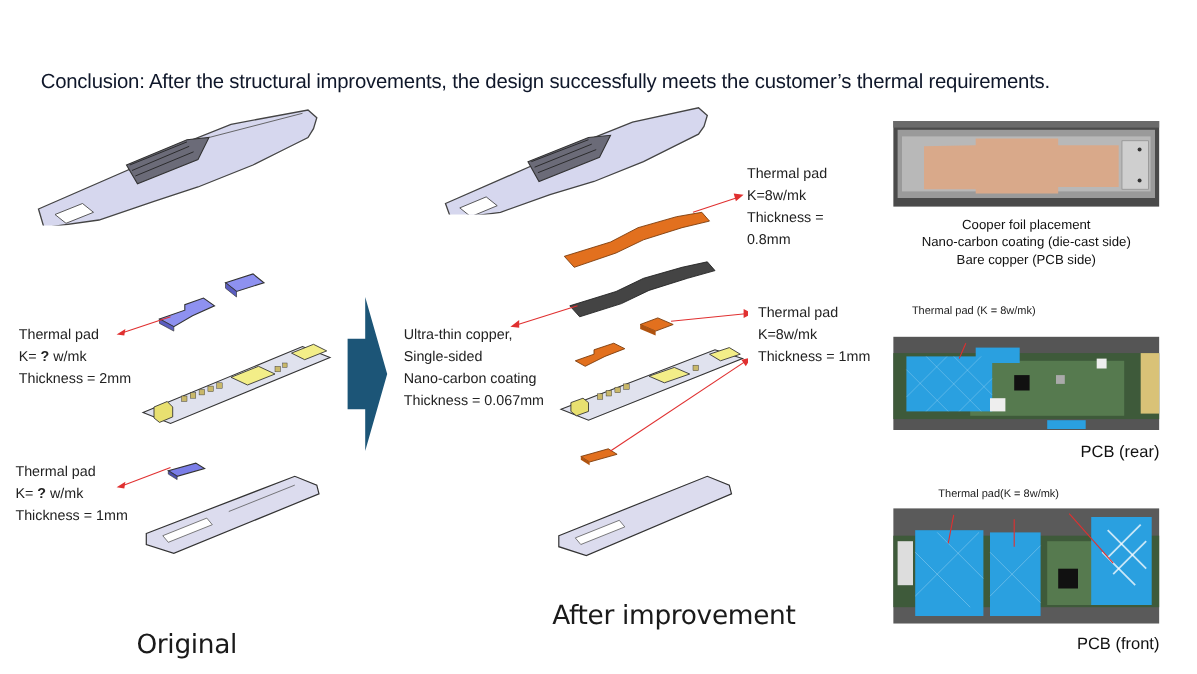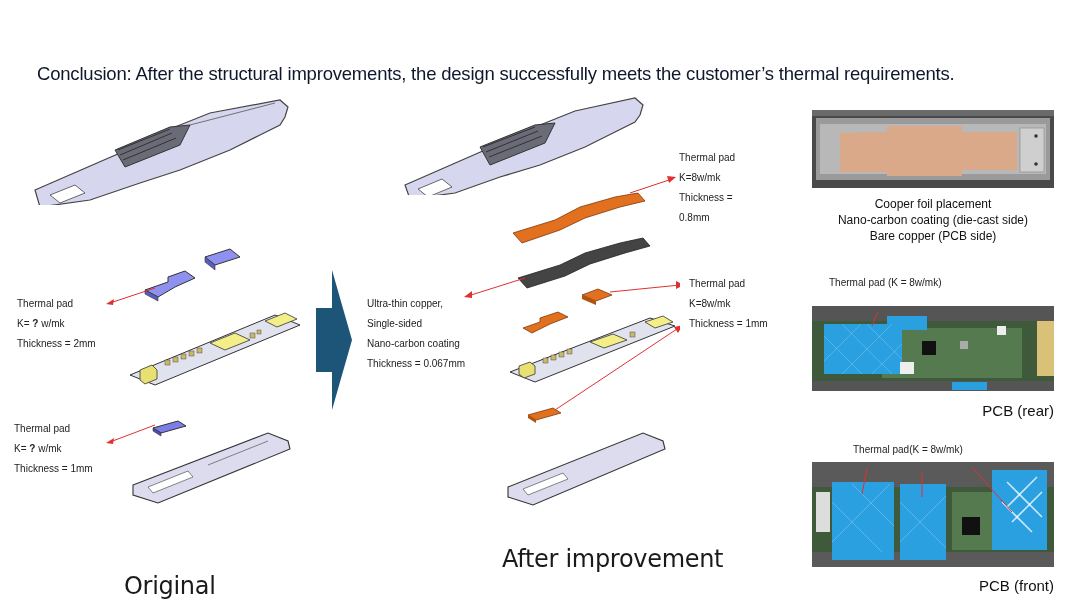--- a/index.html
+++ b/index.html
@@ -6,7 +6,7 @@
   body{width:1088px;height:613px;position:relative;overflow:hidden;font-family:"Liberation Sans",sans-serif;color:#222;}
   .abs{position:absolute;}
   .title{left:37px;top:18px;font-size:18.5px;color:#0f172a;letter-spacing:-0.2px;white-space:nowrap;margin-top:45px;}
-  .lbl{font-size:10px;line-height:20px;color:#222;white-space:nowrap;}
+  .lbl{font-size:13px;line-height:20px;color:#222;white-space:nowrap;}
   .lbl div{height:20px;}
   .cap{font-size:12px;line-height:16px;color:#111;text-align:center;white-space:nowrap;}
   .capbig{font-size:15px;color:#111;text-align:right;white-space:nowrap;}

